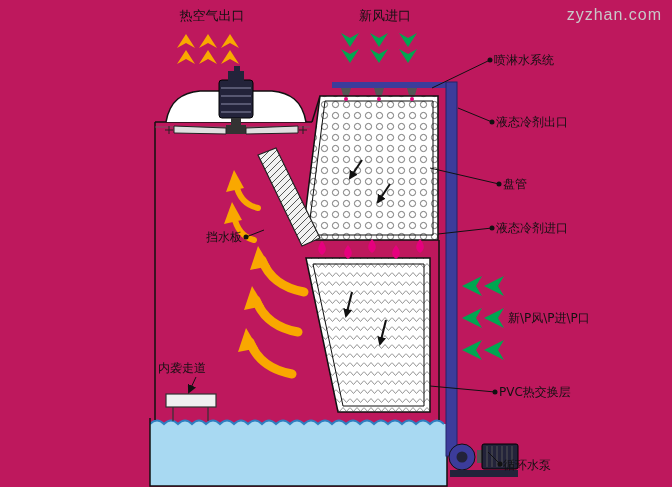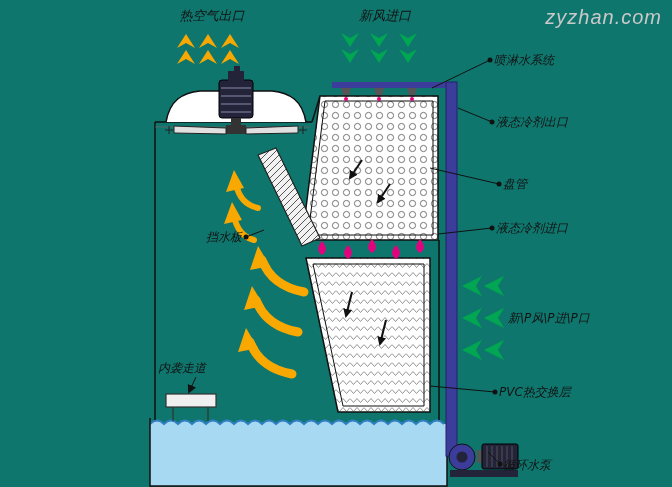--- a/index.html
+++ b/index.html
@@ -3,8 +3,8 @@
 <meta charset="utf-8">
 <style>
   html,body{margin:0;padding:0;background:#fff;}
-  .stage{position:relative;width:672px;height:487px;background:#0f766e;overflow:hidden;
-         font-family:"DejaVu Sans",sans-serif;font-style:italic;}
+  .stage{position:relative;width:672px;height:487px;background:#be185d;overflow:hidden;
+         font-family:"DejaVu Sans",sans-serif;}
   .watermark{position:absolute;top:6px;right:10px;font-size:20px;color:#c9c9c9;
              letter-spacing:1px;font-family:"Liberation Sans",sans-serif;}
   svg{position:absolute;left:0;top:0;}

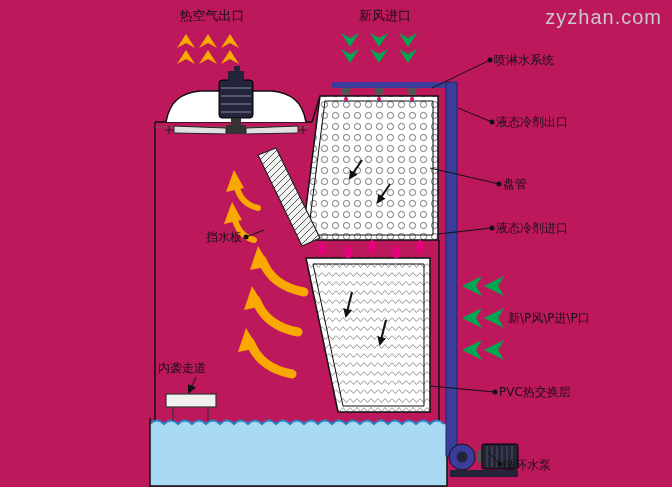--- a/index.html
+++ b/index.html
@@ -5,7 +5,7 @@
   html,body{margin:0;padding:0;background:#fff;}
   .stage{position:relative;width:672px;height:487px;background:#be185d;overflow:hidden;
          font-family:"DejaVu Sans",sans-serif;}
-  .watermark{position:absolute;top:6px;right:10px;font-size:20px;color:#c9c9c9;
+  .watermark{position:absolute;top:6px;right:10px;font-size:16px;color:#c9c9c9;
              letter-spacing:1px;font-family:"Liberation Sans",sans-serif;}
   svg{position:absolute;left:0;top:0;}
   svg text{font-size:12px;fill:#111;font-family:"DejaVu Sans",sans-serif;}

